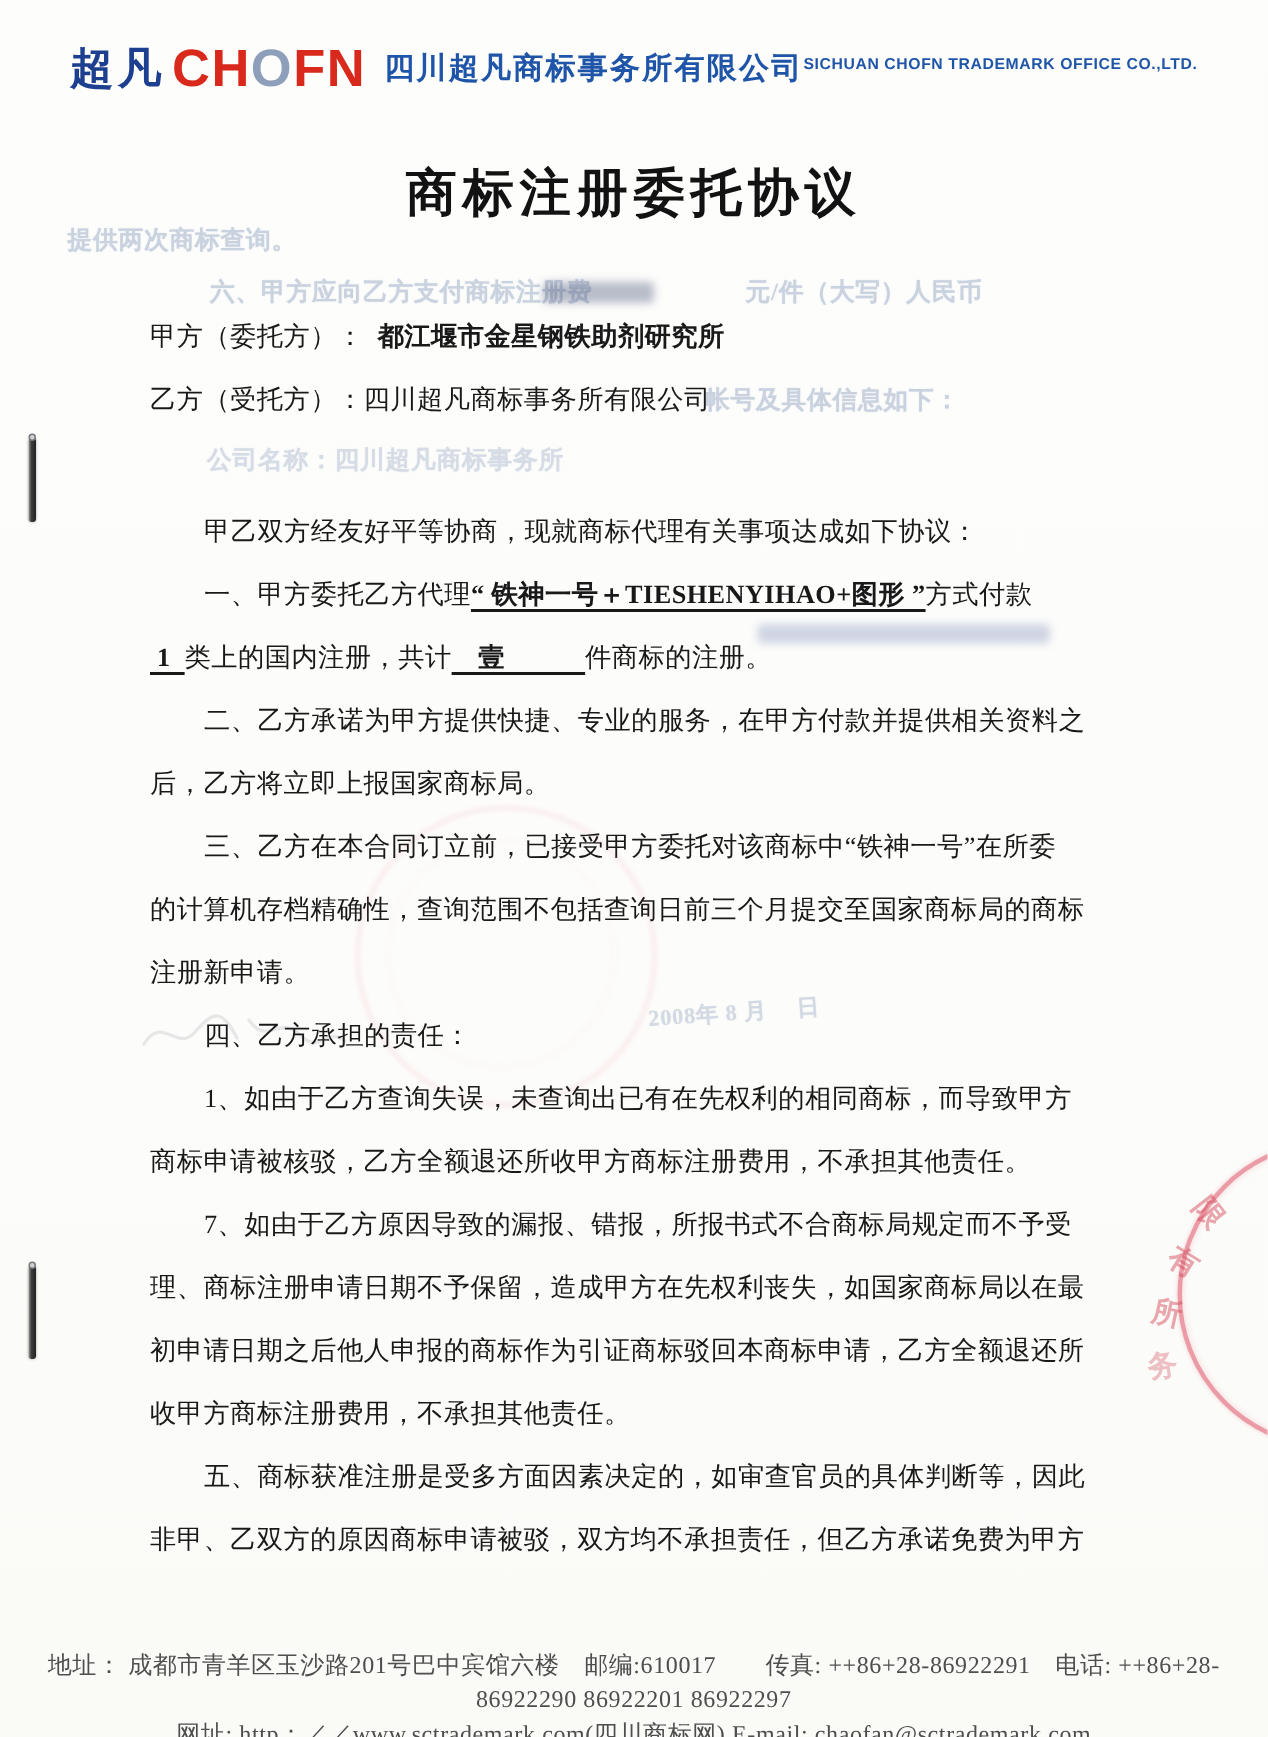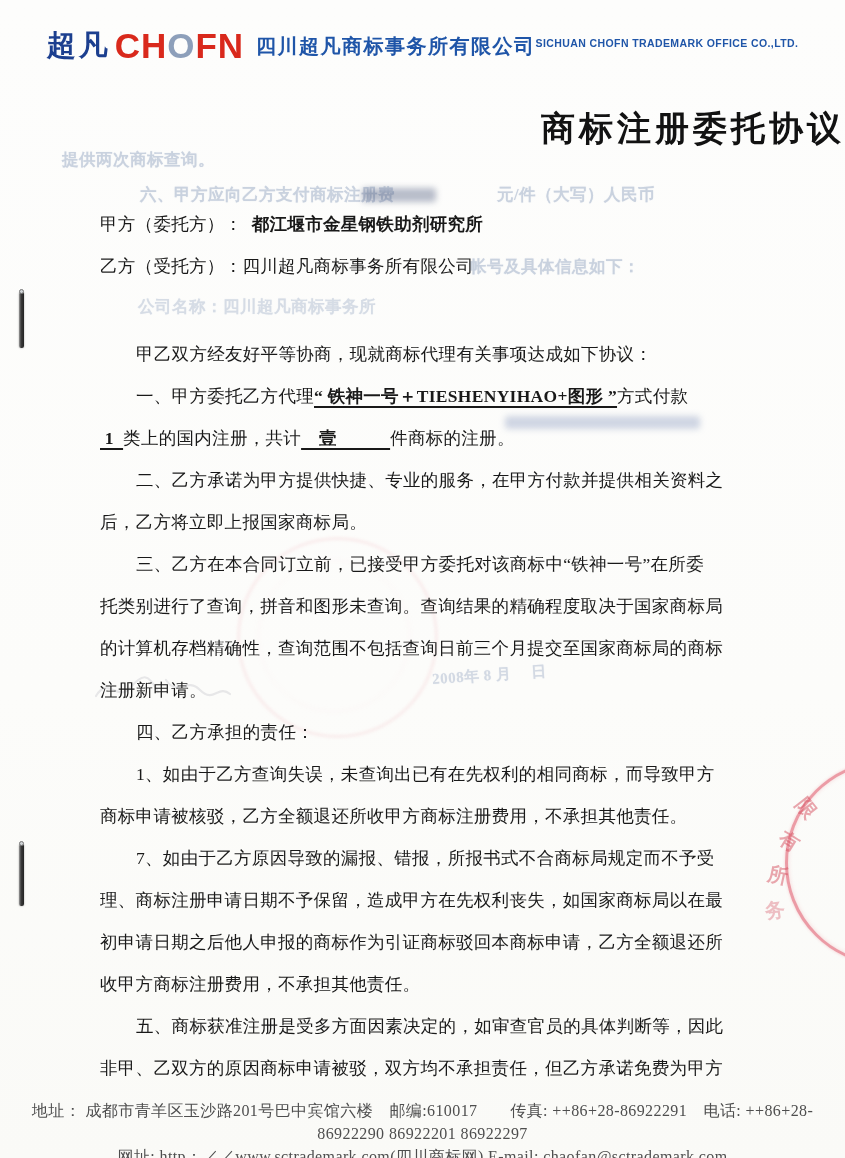--- a/index.html
+++ b/index.html
@@ -25,7 +25,7 @@
   .company-cn{font-size:20px;font-weight:900;color:#1f55a8;letter-spacing:1.5px;}
   .company-en{font-size:10.5px;font-weight:bold;color:#1f55a8;letter-spacing:.4px;margin-top:3px;}
   
-  .doc-title{position:absolute;top:106px;left:0;right:0;text-align:right;
+  .doc-title{position:absolute;top:106px;left:0;right:0;text-align:center;
     font-family:"Liberation Sans",sans-serif;font-weight:900;font-size:34px;color:#121212;letter-spacing:4px;}
   
   .doc-body{position:absolute;top:203px;left:100px;width:665px;}

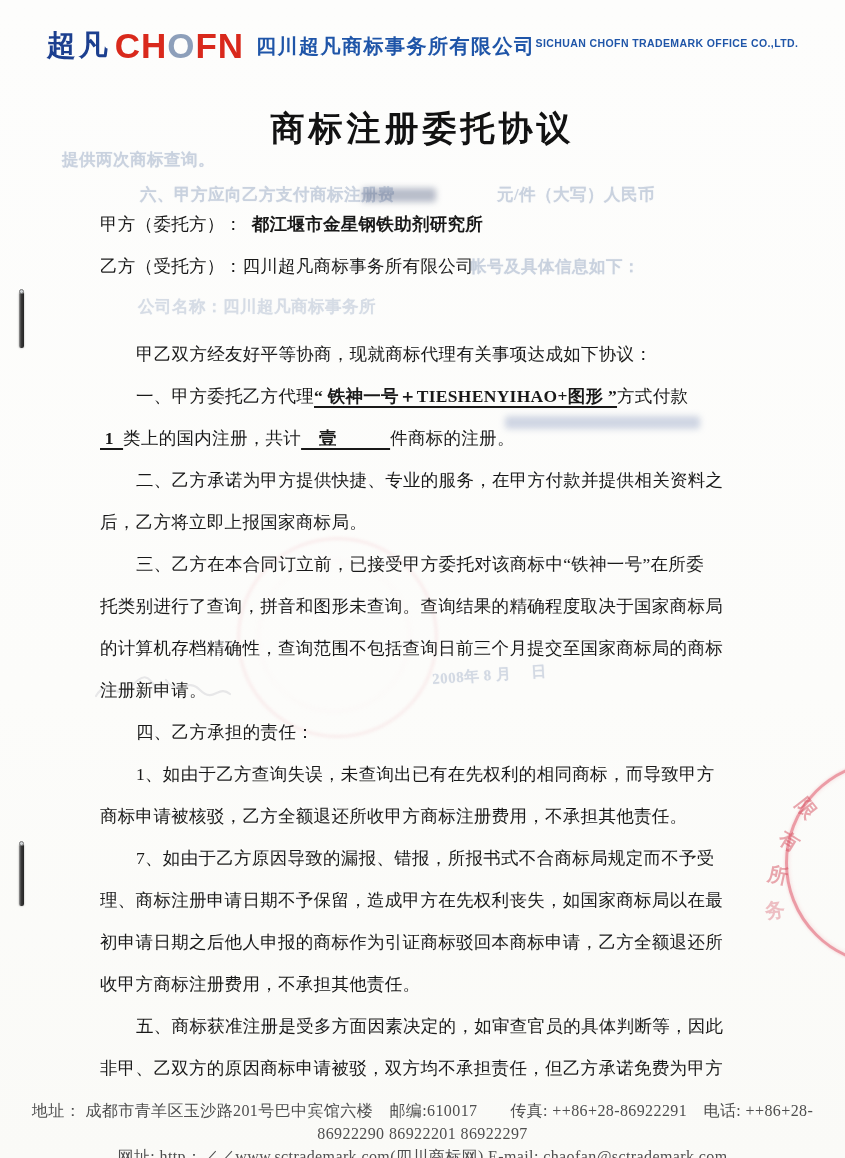--- a/index.html
+++ b/index.html
@@ -36,7 +36,7 @@
   .u{text-decoration:underline;text-underline-offset:4px;text-decoration-thickness:1.5px;}
   
   .ghost{position:absolute;color:#7e93b5;opacity:.4;white-space:pre;font-size:16.5px;font-weight:bold;letter-spacing:.5px;text-shadow:0 0 1px rgba(126,147,181,.6);}
-  .g1{left:62px;top:149px;}
+  .g1{left:45px;top:149px;}
   .g2{left:140px;top:184px;}
   .g3{left:470px;top:219px;}
   .g4{left:470px;top:256px;}

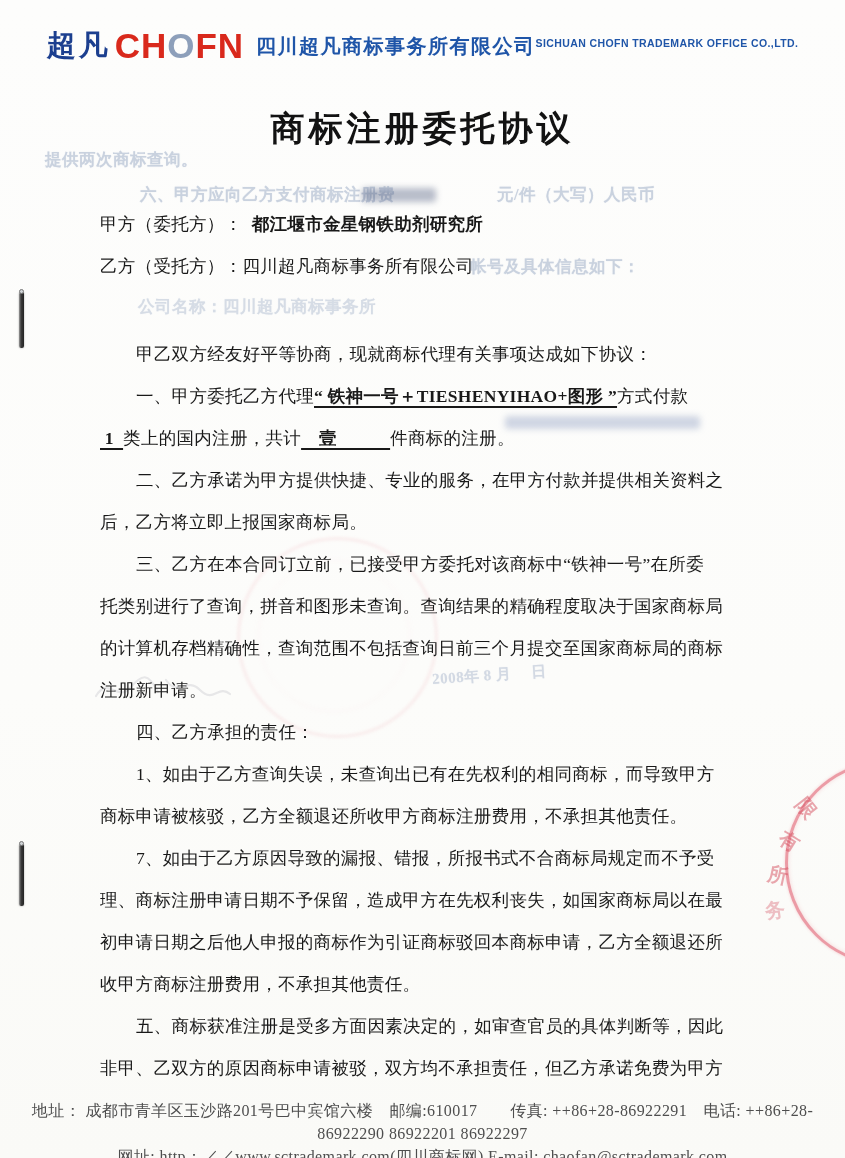--- a/index.html
+++ b/index.html
@@ -109,7 +109,6 @@
       <p class="line indent"><span>二、乙方承诺为甲方提供快捷、专业的服务，在甲方付款并提供相关资料之</span></p>
       <p class="line"><span>后，乙方将立即上报国家商标局。</span></p>
       <p class="line indent"><span>三、乙方在本合同订立前，已接受甲方委托对该商标中“铁神一号”在所委</span></p>
-      <p class="line"><span>托类别进行了查询，拼音和图形未查询。查询结果的精确程度取决于国家商标局</span></p>
       <p class="line"><span>的计算机存档精确性，查询范围不包括查询日前三个月提交至国家商标局的商标</span></p>
       <p class="line"><span>注册新申请。</span></p>
       <p class="line indent"><span>四、乙方承担的责任：</span></p>

